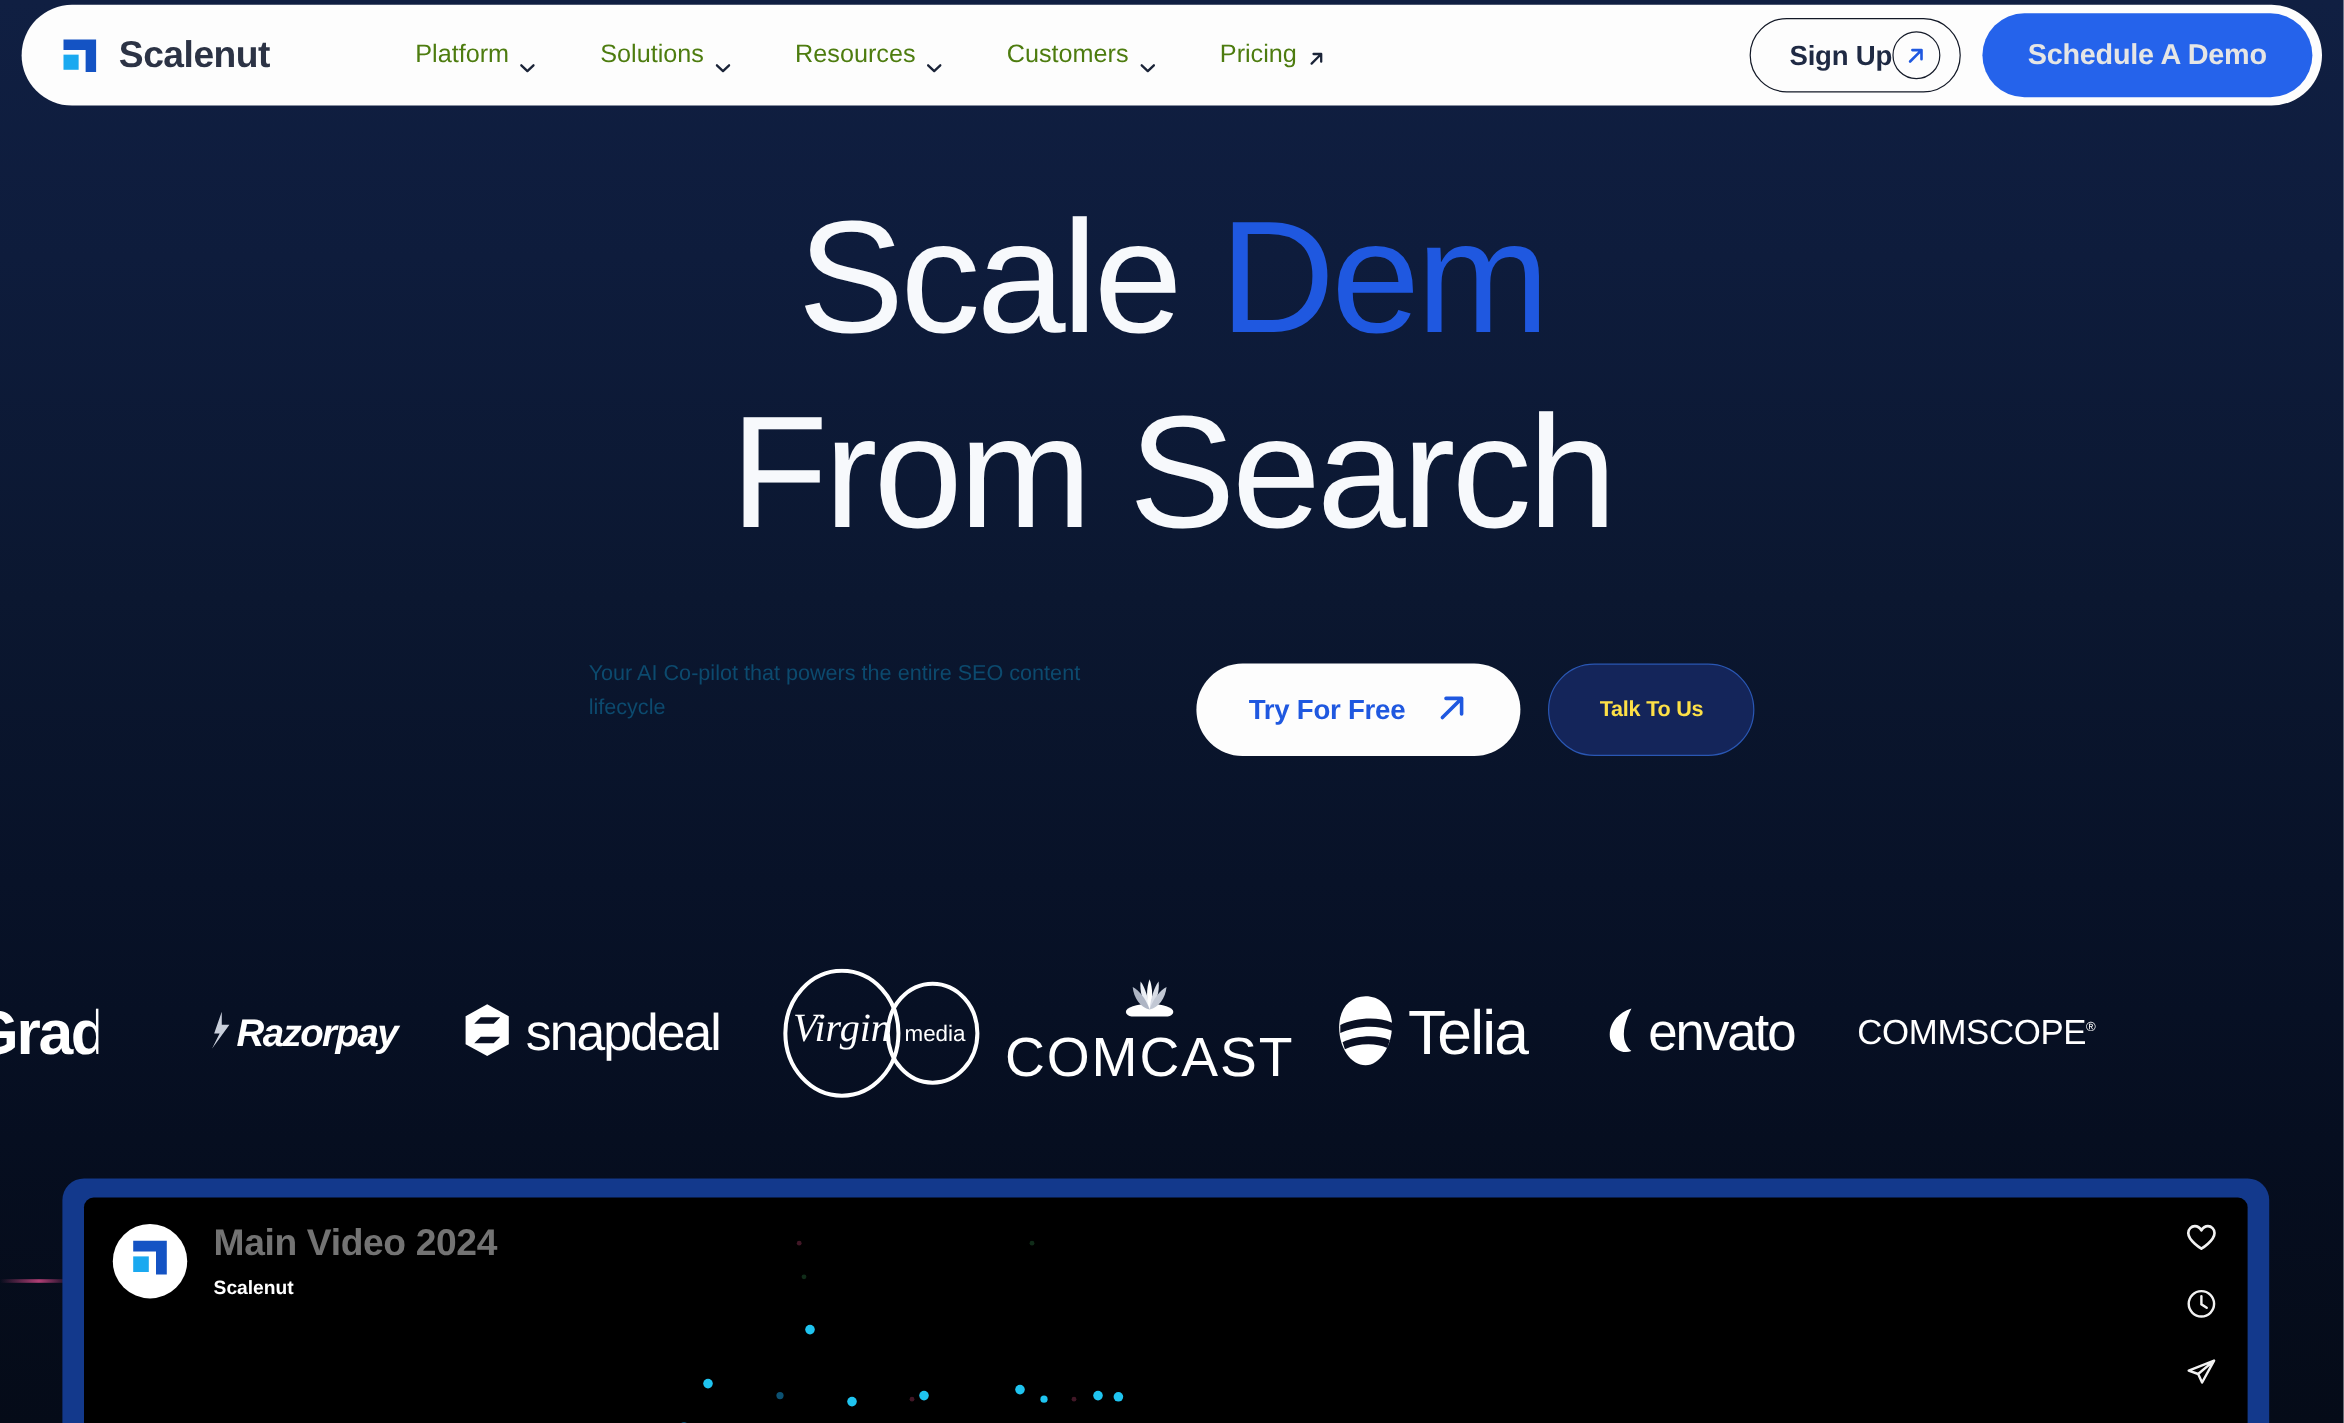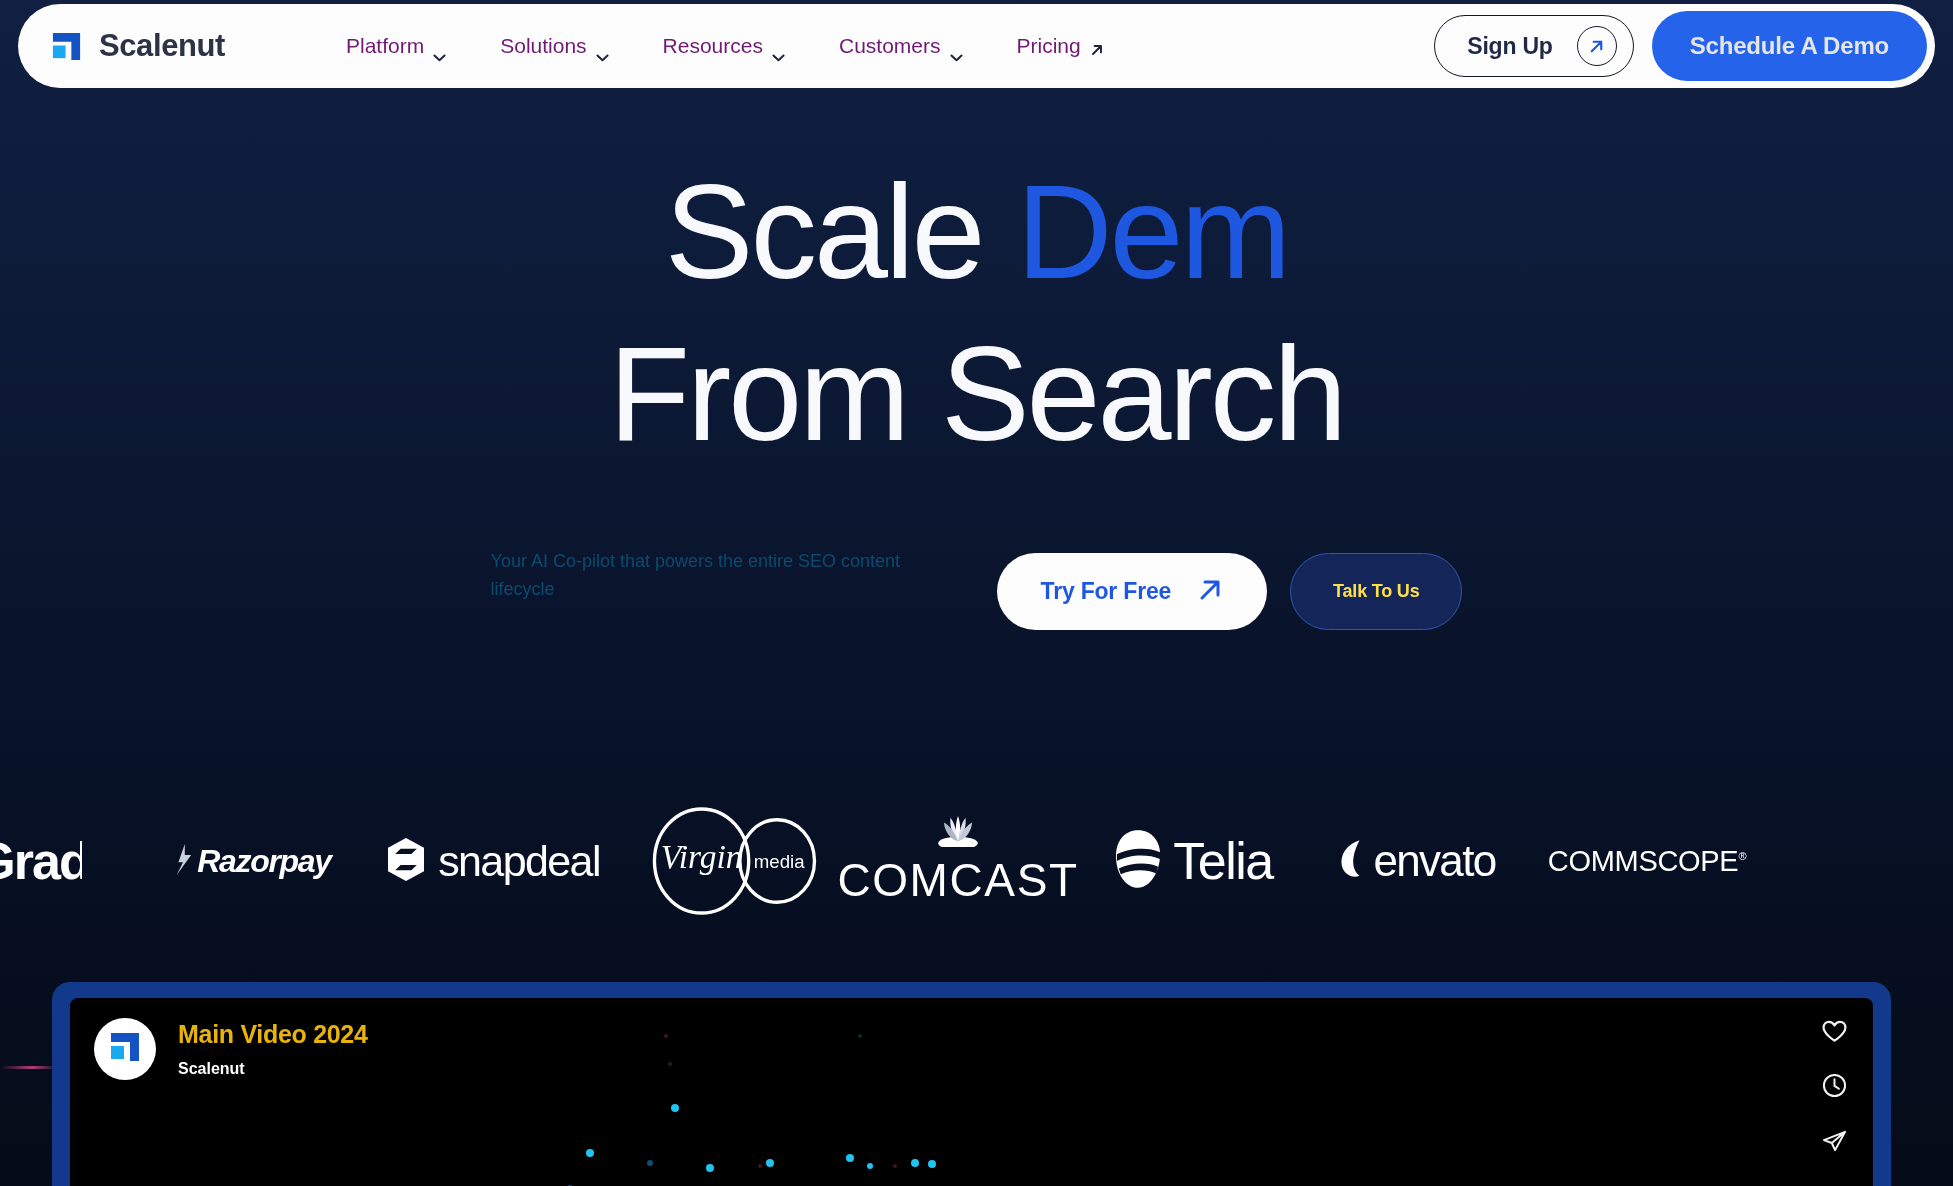--- a/index.html
+++ b/index.html
@@ -59,7 +59,7 @@
   .nav-item {
     display:flex; align-items:center; gap:9px;
     font-size:21px;
-    color:#701a75;
+    color:#4d7c0f;
     padding:0 27px;
     cursor:pointer;
     white-space:nowrap;

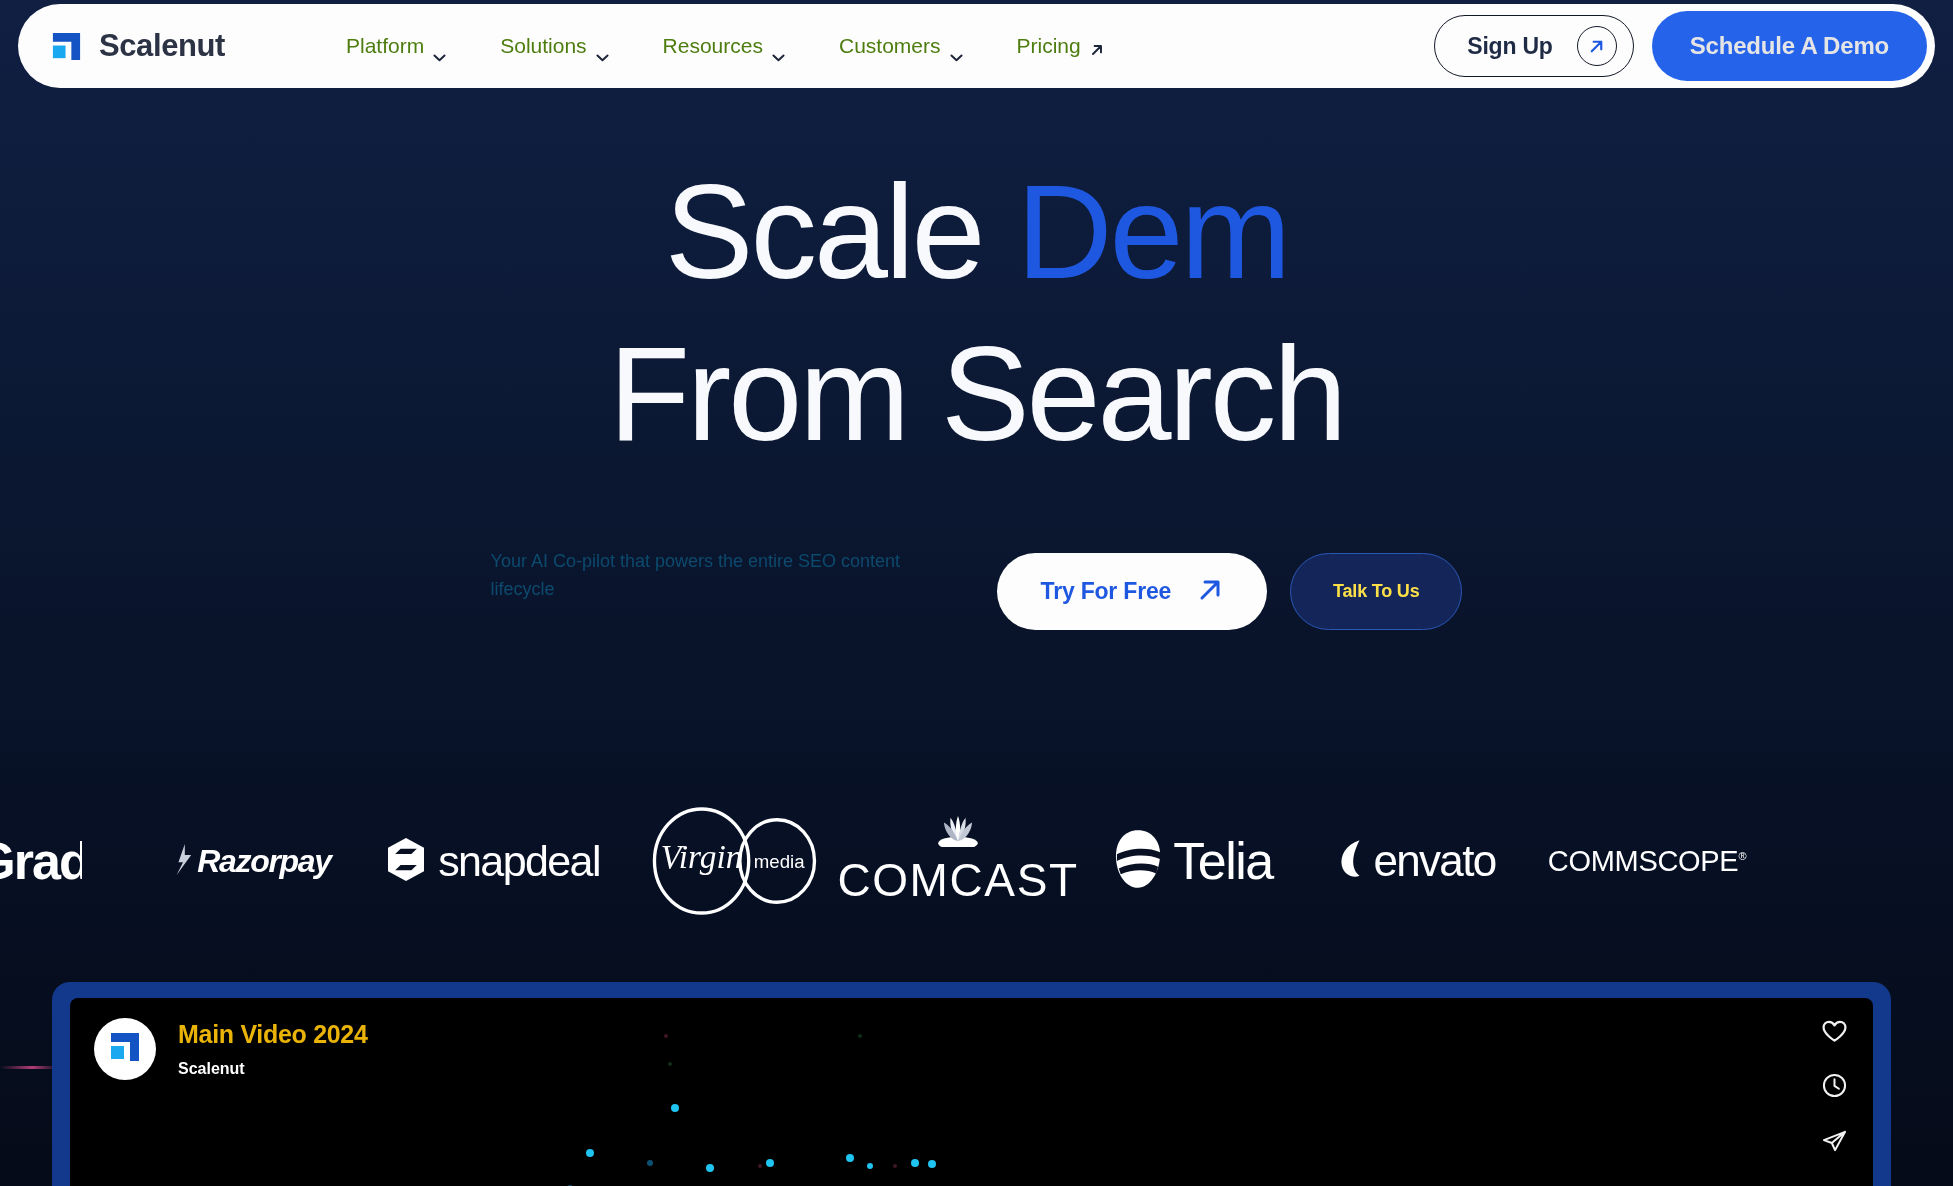--- a/index.html
+++ b/index.html
@@ -86,7 +86,7 @@
   }
 
   .btn-signup {
-    display:flex; align-items:center; gap:24px;
+    display:flex; align-items:center; gap:0;
     height:62px;
     padding:0 16px 0 32px;
     border:1.6px solid #121826;

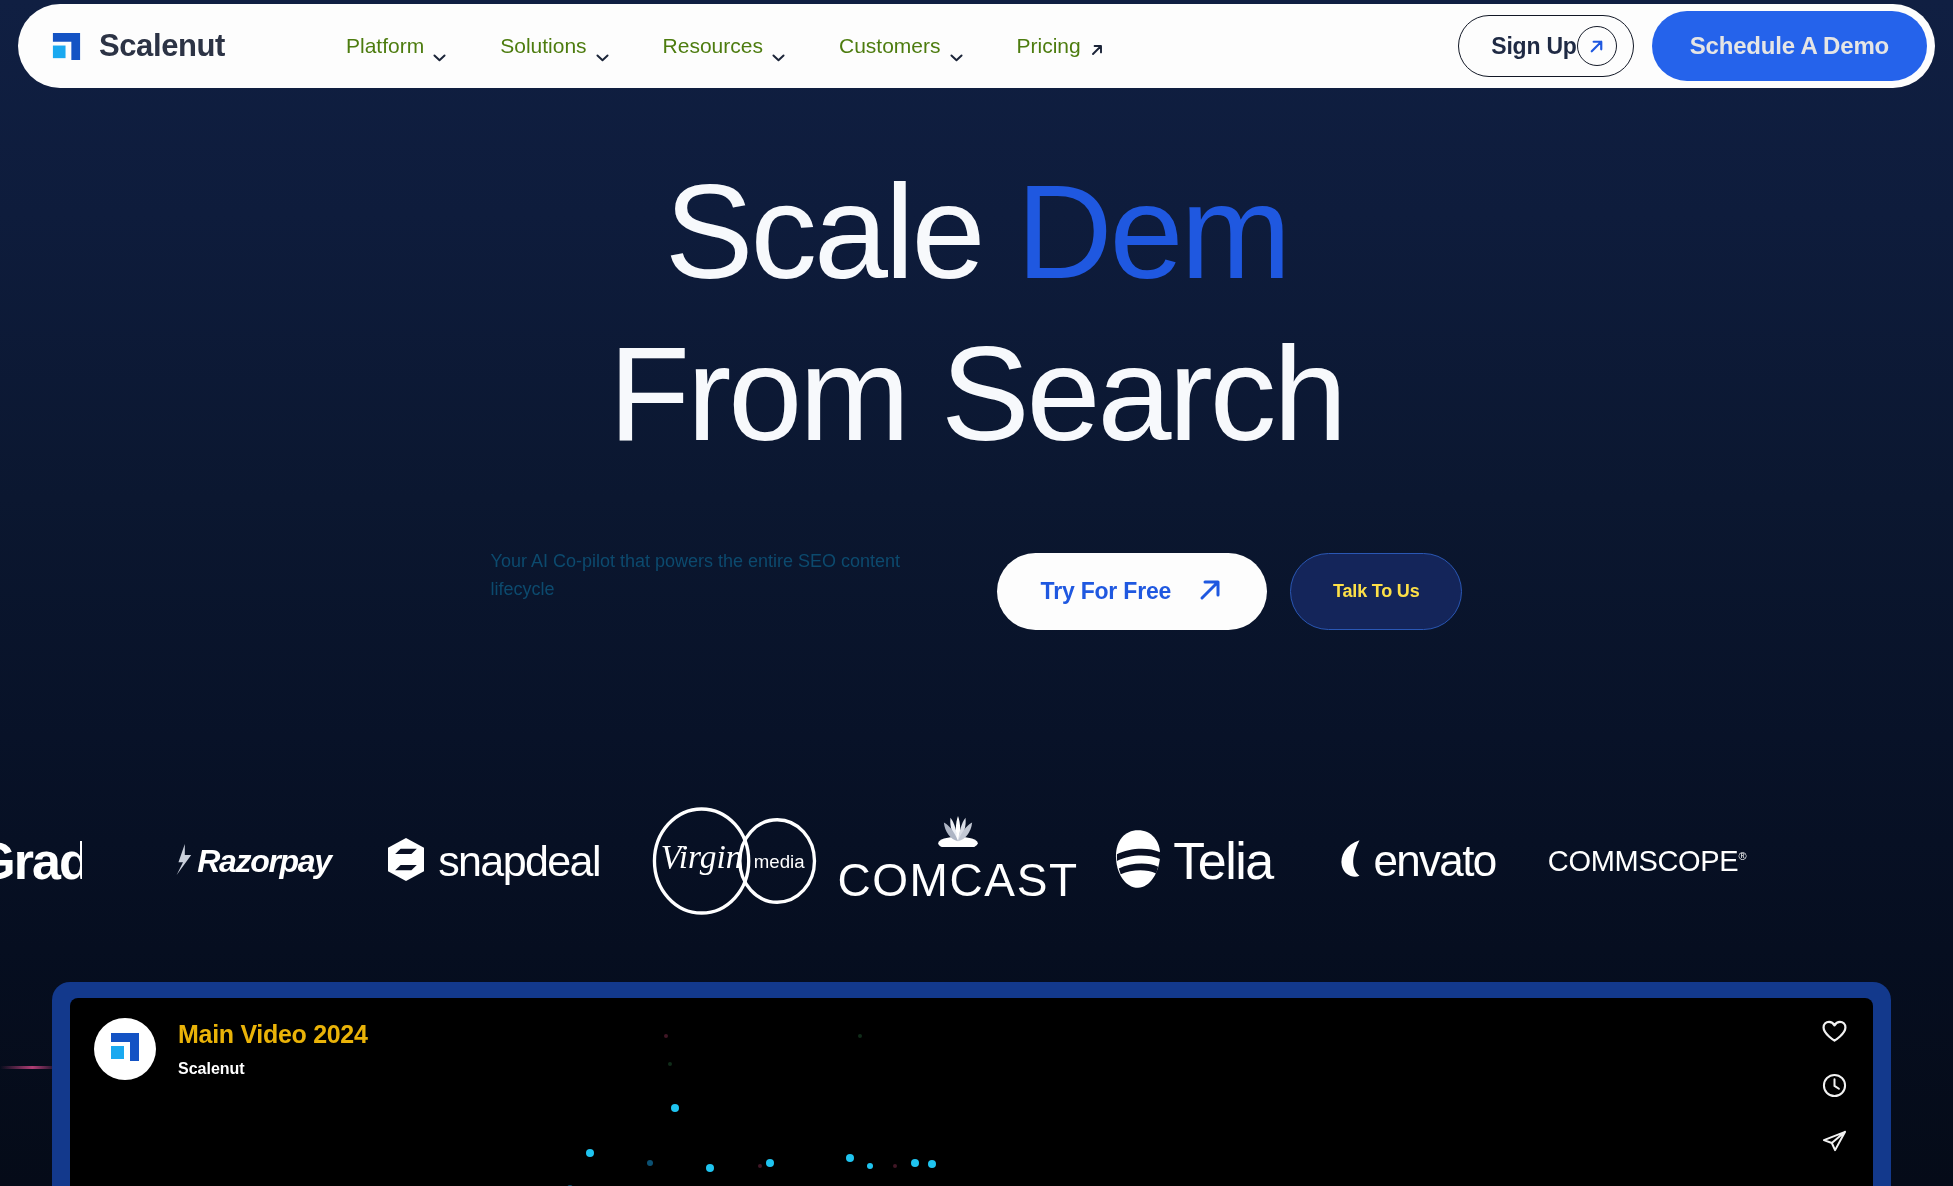--- a/index.html
+++ b/index.html
@@ -277,7 +277,7 @@
     flex:0 0 auto;
   }
   .video-meta { display:flex; flex-direction:column; gap:11px; }
-  .video-title { font-size:25px; font-weight:700; color:#eab308; letter-spacing:-0.3px; }
+  .video-title { font-size:31px; font-weight:700; color:#737373; letter-spacing:-0.3px; }
   .video-author { font-size:16px; font-weight:700; color:#ffffff; }
 
   .video-actions {

